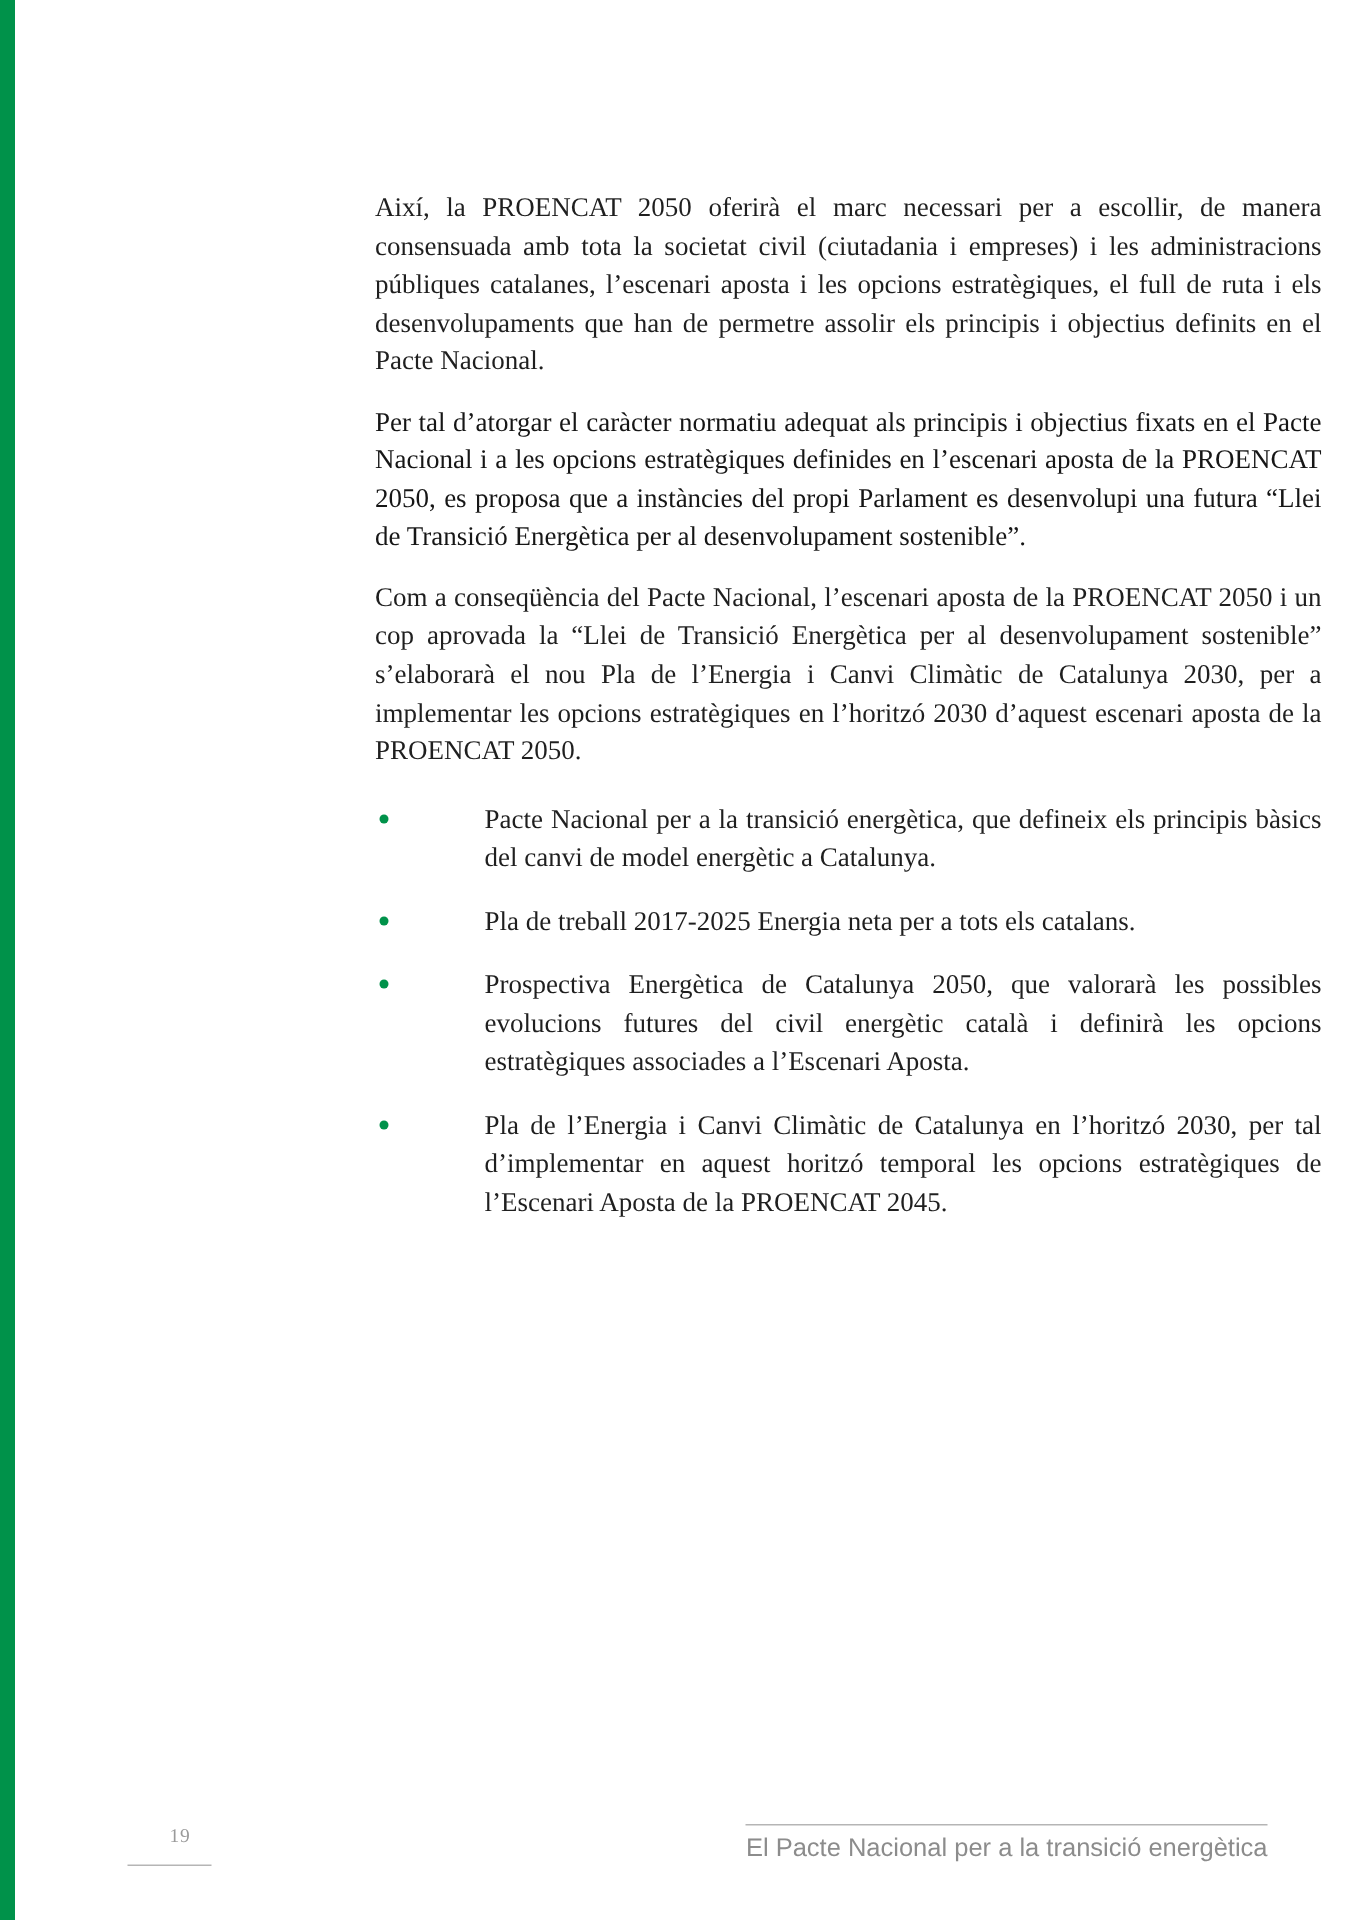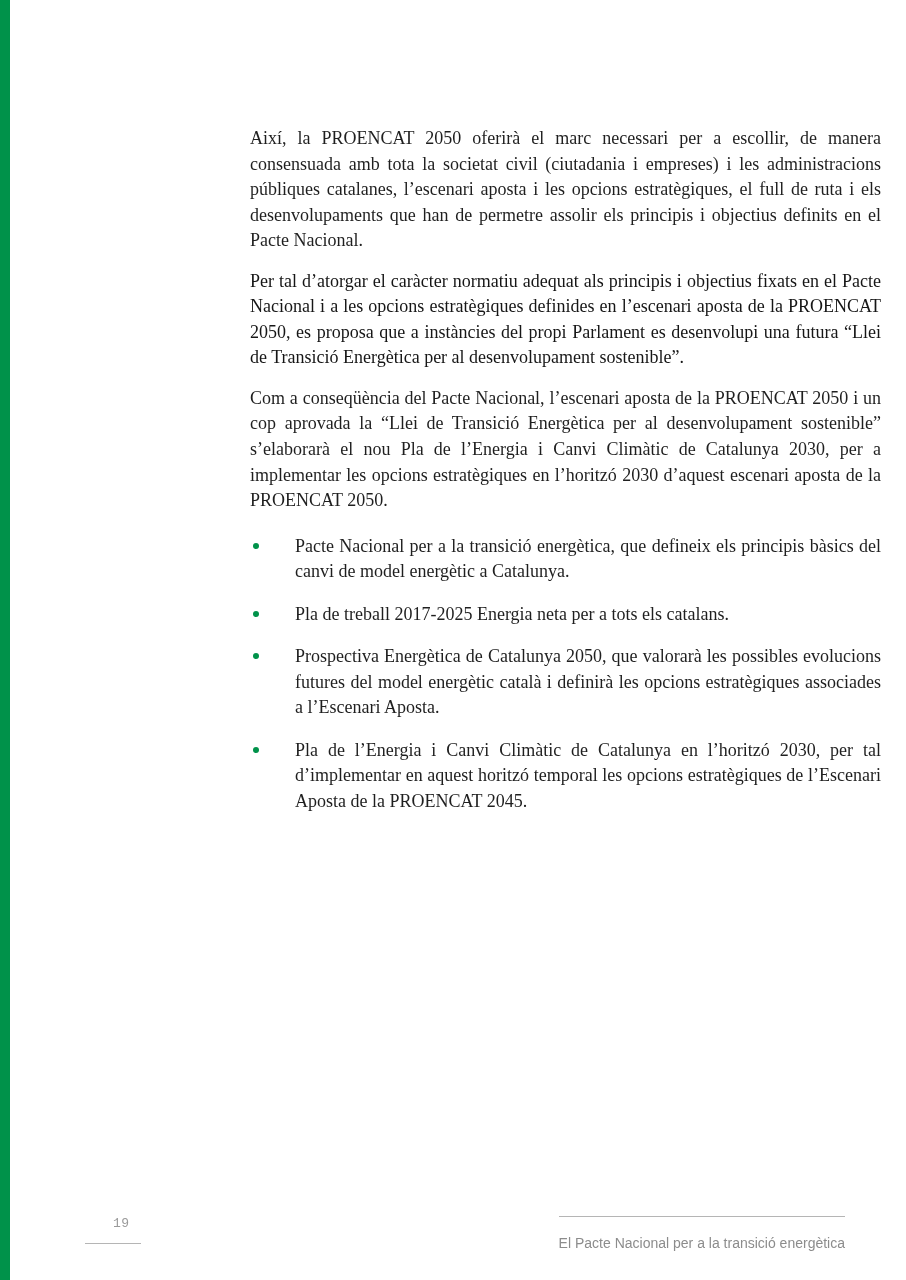--- a/index.html
+++ b/index.html
@@ -41,6 +41,7 @@
     display: flex;
     align-items: flex-start;
     margin: 0 0 17px 0;
+    gap: 28px;
   }
   .dot {
     flex: 0 0 auto;

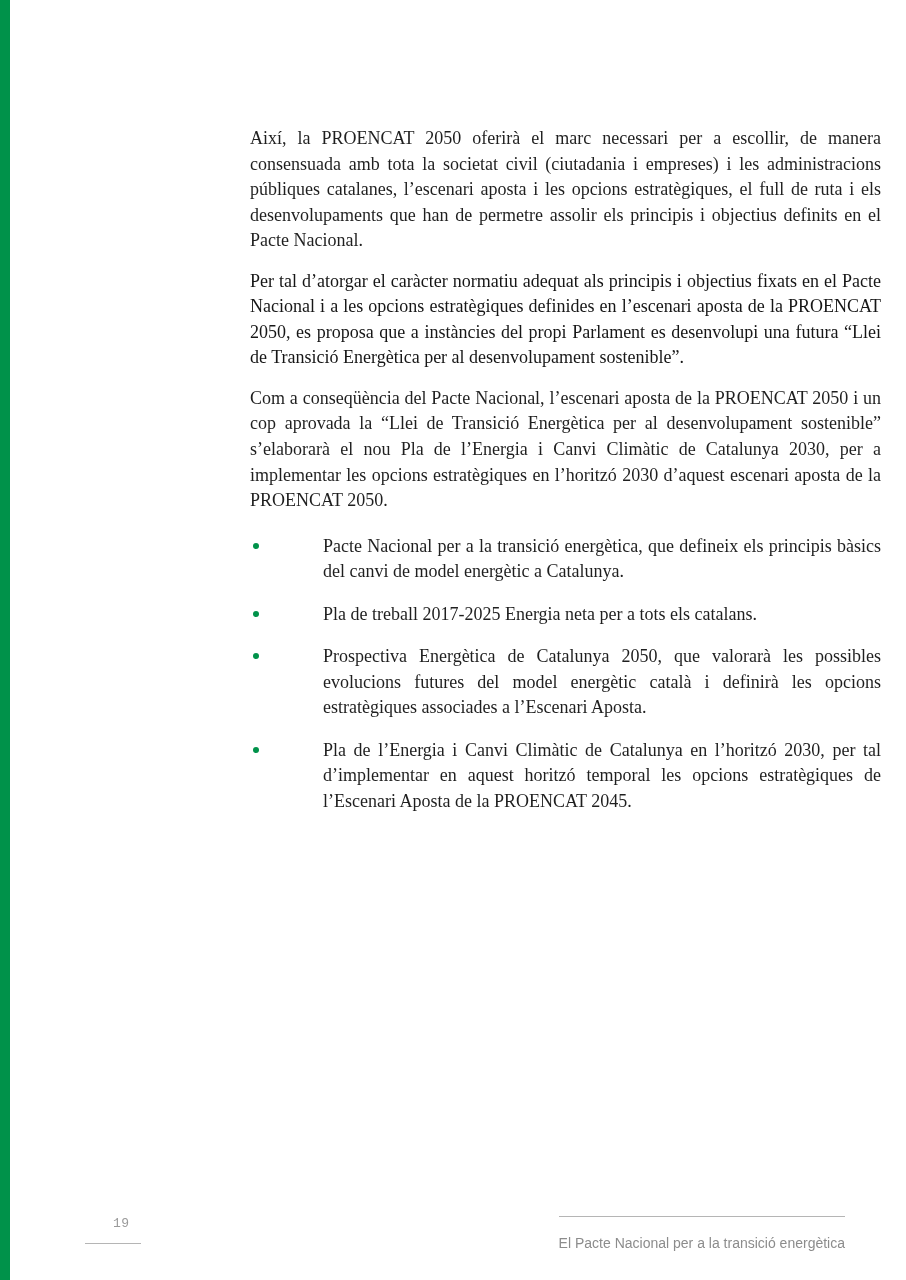--- a/index.html
+++ b/index.html
@@ -107,7 +107,7 @@
       </li>
       <li class="bullet-item">
         <span class="dot"></span>
-        <span class="bullet-text">Prospectiva Energètica de Catalunya 2050, que valorarà les possibles evolucions futures del model energètic català i definirà les opcions estratègiques associades a l’Escenari Aposta.</span>
+        <span class="bullet-text">Prospectiva Energètica de Catalunya 2050, que valorarà les possibles evolucions futures del civil energètic català i definirà les opcions estratègiques associades a l’Escenari Aposta.</span>
       </li>
       <li class="bullet-item">
         <span class="dot"></span>

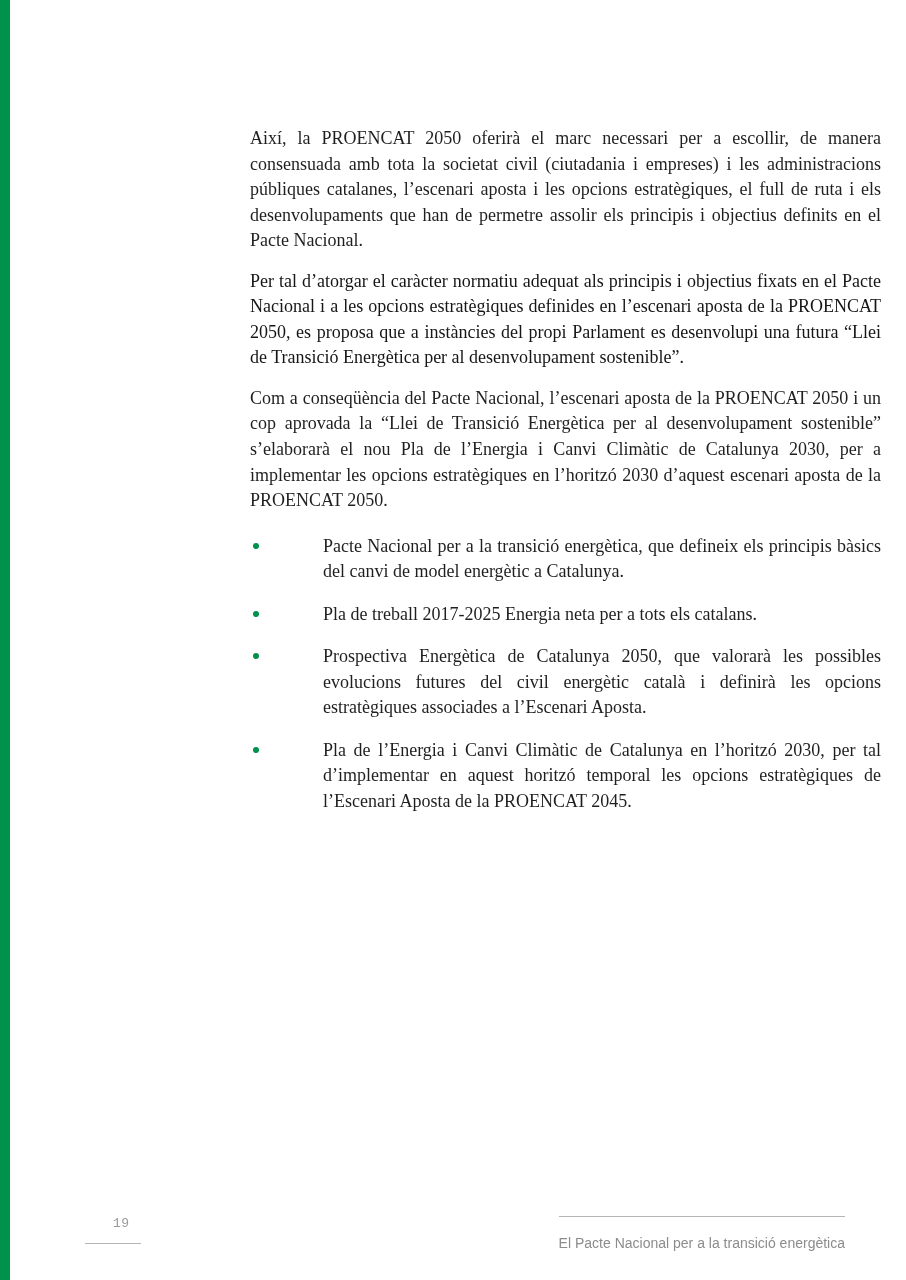--- a/index.html
+++ b/index.html
@@ -58,7 +58,7 @@
   .footer-pagenum {
     position: absolute;
     left: 113px; top: 1216px;
-    font-family: Liberation Mono, monospace;
+    font-family: Liberation Serif, serif;
     font-size: 13px;
     color: #9a9a9a;
     letter-spacing: 0.5px;

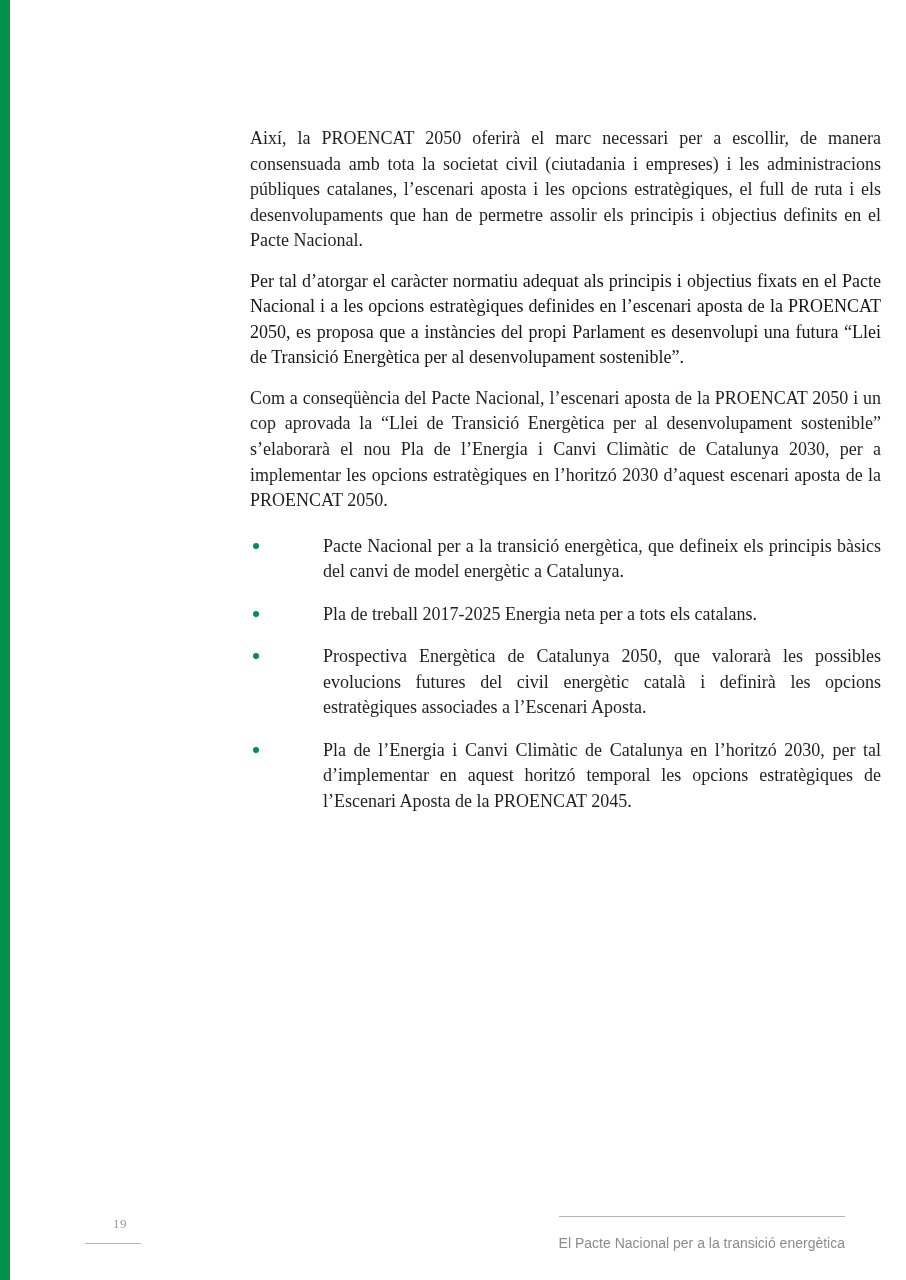--- a/index.html
+++ b/index.html
@@ -73,11 +73,11 @@
     position: absolute;
     right: 61px; top: 1216px;
     font-family: "Liberation Sans", sans-serif;
-    font-size: 14px;
+    font-size: 17px;
     color: #8c8c8c;
     text-align: right;
     border-top: 1px solid var(--footer-line);
-    padding-top: 18px;
+    padding-top: 5px;
   }
 </style>
 </head>

